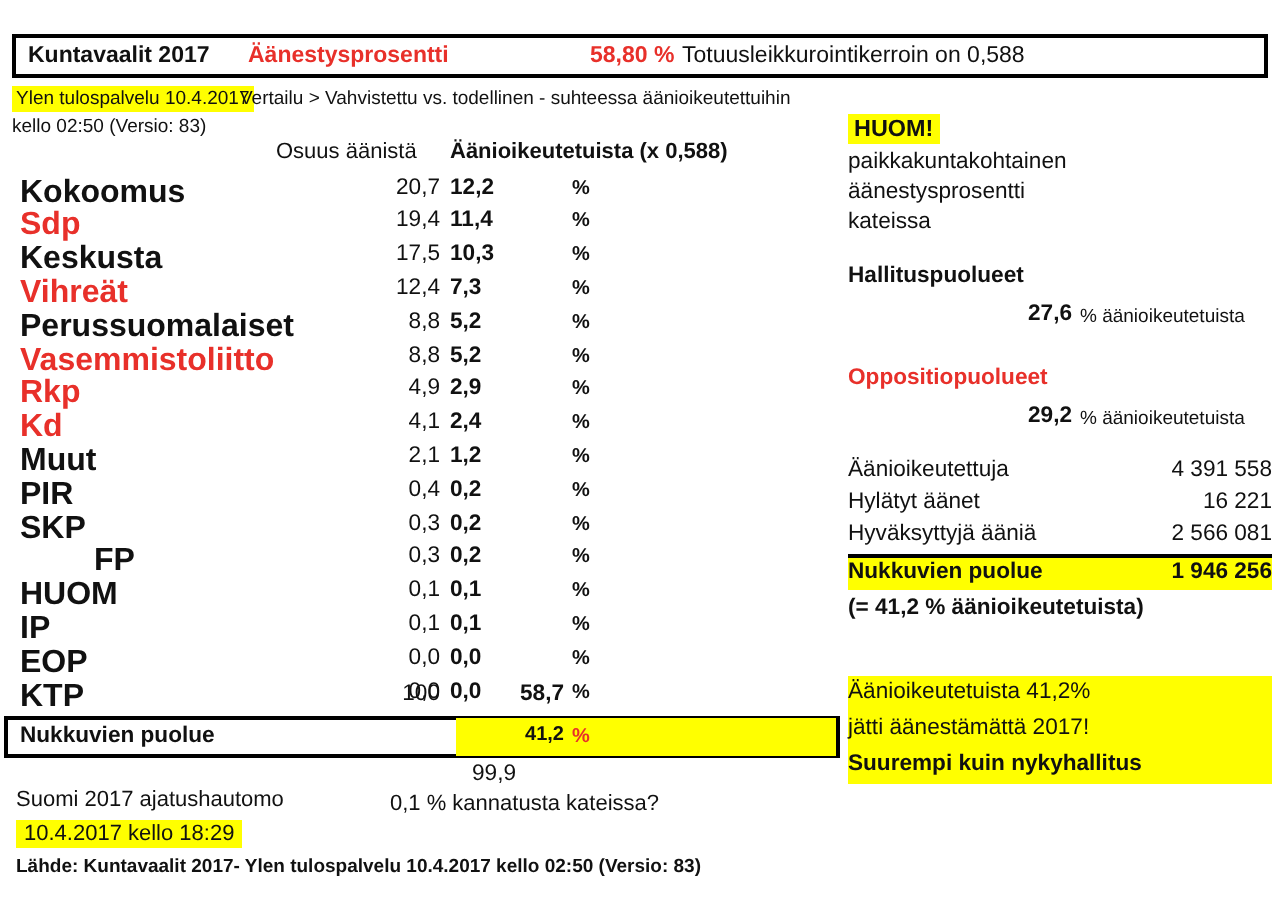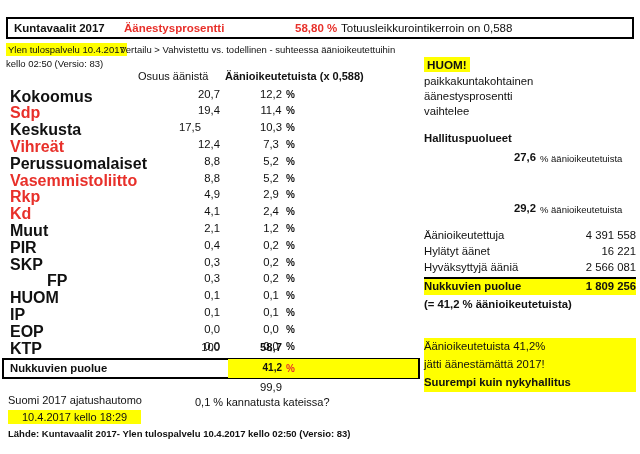--- a/index.html
+++ b/index.html
@@ -32,7 +32,7 @@
   .t12{font-size:11.7px;}
   .pname{left:10px;font-size:16px;font-weight:bold;}
   .pshare{left:160px;width:60px;text-align:right;font-size:11.3px;}
-  .pelig{left:248px;width:46px;text-align:center;font-size:11.3px;font-weight:normal;}
+  .pelig{left:225px;width:46px;text-align:left;font-size:11.3px;font-weight:bold;}
   .ppct{left:286px;font-size:10px;font-weight:bold;}
 
   

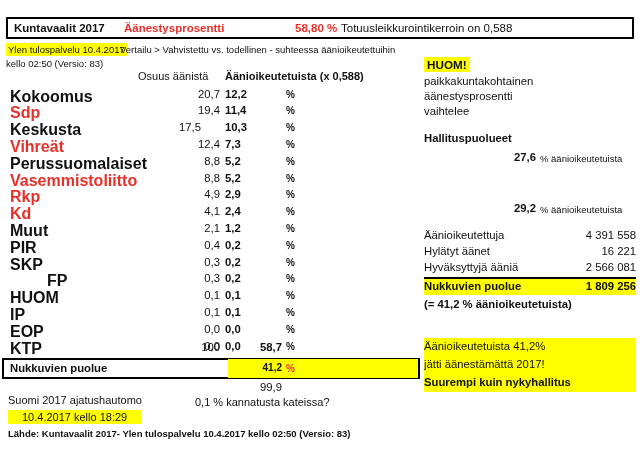--- a/index.html
+++ b/index.html
@@ -149,7 +149,7 @@
   <div class="abs hl b t12" style="left:424px;top:57px;padding:1px 3px;">HUOM!</div>
   <div class="abs rlabel" style="top:75px;">paikkakuntakohtainen</div>
   <div class="abs rlabel" style="top:90px;">äänestysprosentti</div>
-  <div class="abs rlabel" style="top:105px;">vaihtelee</div>
+  <div class="abs rlabel" style="top:105px;">kateissa</div>
 
   <div class="abs rlabel b" style="top:132px;">Hallituspuolueet</div>
   <div class="abs b" style="left:500px;top:151px;width:36px;text-align:right;font-size:11.3px;">27,6</div>

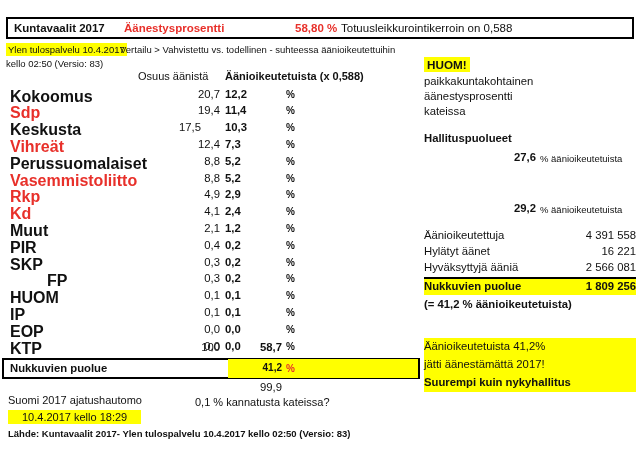--- a/index.html
+++ b/index.html
@@ -76,7 +76,7 @@
       <div class="abs pelig" style="top: 104.3px;">11,4</div>
       <div class="abs ppct" style="top: 105.3px;">%</div>
       <div class="abs pname" style="top: 121.1px;">Keskusta</div>
-      <div class="abs pshare" style="top: 121.1px; text-align: center;">17,5</div>
+      <div class="abs pshare" style="top: 121.1px;">17,5</div>
       <div class="abs pelig" style="top: 121.1px;">10,3</div>
       <div class="abs ppct" style="top: 122.1px;">%</div>
       <div class="abs pname red" style="top: 137.9px;">Vihreät</div>

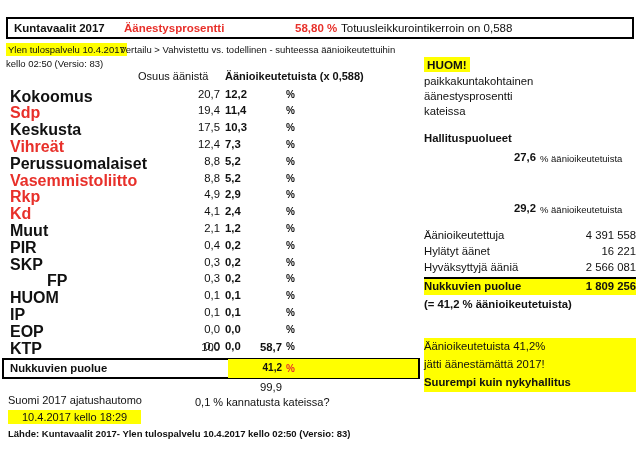--- a/index.html
+++ b/index.html
@@ -155,6 +155,7 @@
   <div class="abs b" style="left:500px;top:151px;width:36px;text-align:right;font-size:11.3px;">27,6</div>
   <div class="abs t10" style="left:540px;top:153px;">% äänioikeutetuista</div>
 
+  <div class="abs rlabel b red" style="top:183px;">Oppositiopuolueet</div>
   <div class="abs b" style="left:500px;top:202px;width:36px;text-align:right;font-size:11.3px;">29,2</div>
   <div class="abs t10" style="left:540px;top:204px;">% äänioikeutetuista</div>
 

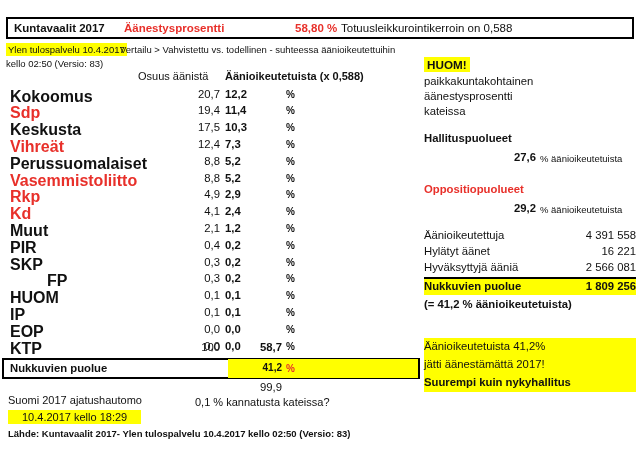--- a/index.html
+++ b/index.html
@@ -172,7 +172,7 @@
 
   <div class="abs hl" style="left:424px;top:279px;width:212px;height:16px;"></div>
   <div class="abs rlabel b" style="top:280px;">Nukkuvien puolue</div>
-  <div class="abs rnum b" style="top:280px;">1 809 256</div>
+  <div class="abs rnum b" style="top:280px;">1 946 256</div>
 
   <div class="abs rlabel b" style="top:298px;">(= 41,2 % äänioikeutetuista)</div>
 

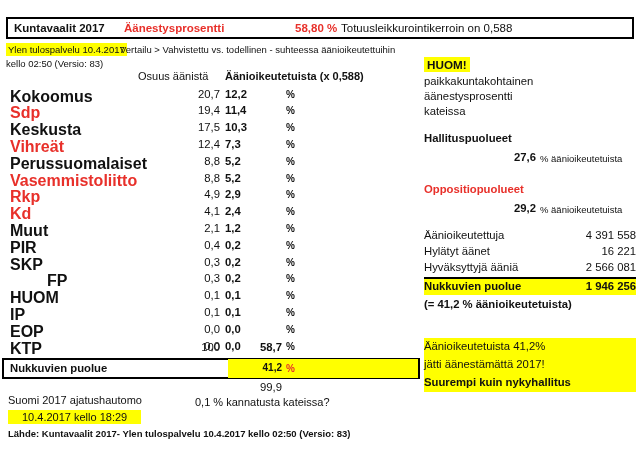--- a/index.html
+++ b/index.html
@@ -142,7 +142,7 @@
   <div class="abs b" style="left:236px;top:362px;width:46px;text-align:right;font-size:10px;">41,2</div>
   <div class="abs b red" style="left:286px;top:363px;font-size:10px;">%</div>
 
-  <div class="abs" style="left:236px;top:381px;width:46px;text-align:right;font-size:11.3px;">99,9</div>
+  <div class="abs" style="left:236px;top:381px;width:46px;font-size:11.3px;">99,9</div>
 
   <div class="abs t115" style="left:195px;top:396px;">0,1 % kannatusta kateissa?</div>
 

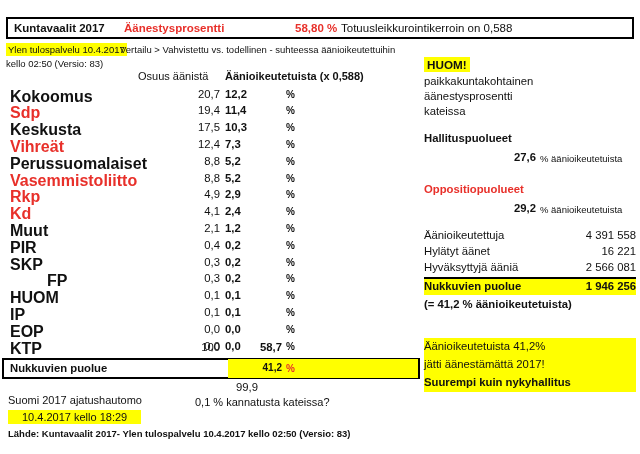--- a/index.html
+++ b/index.html
@@ -182,7 +182,7 @@
   <div class="abs rlabel b" style="top:376px;">Suurempi kuin nykyhallitus</div>
 
   <div class="abs t115" style="left:8px;top:394px;">Suomi 2017 ajatushautomo</div>
-  <div class="abs t115 hl" style="left:8px;top:410px;padding:1px 14px;">10.4.2017 kello 18:29</div>
+  <div class="abs t115 hl" style="left:8px;top:410px;padding:1px 4px;">10.4.2017 kello 18:29</div>
   <div class="abs t10 b" style="left:8px;top:428px;">Lähde: Kuntavaalit 2017- Ylen tulospalvelu 10.4.2017 kello 02:50 (Versio: 83)</div>
 
 </div>

